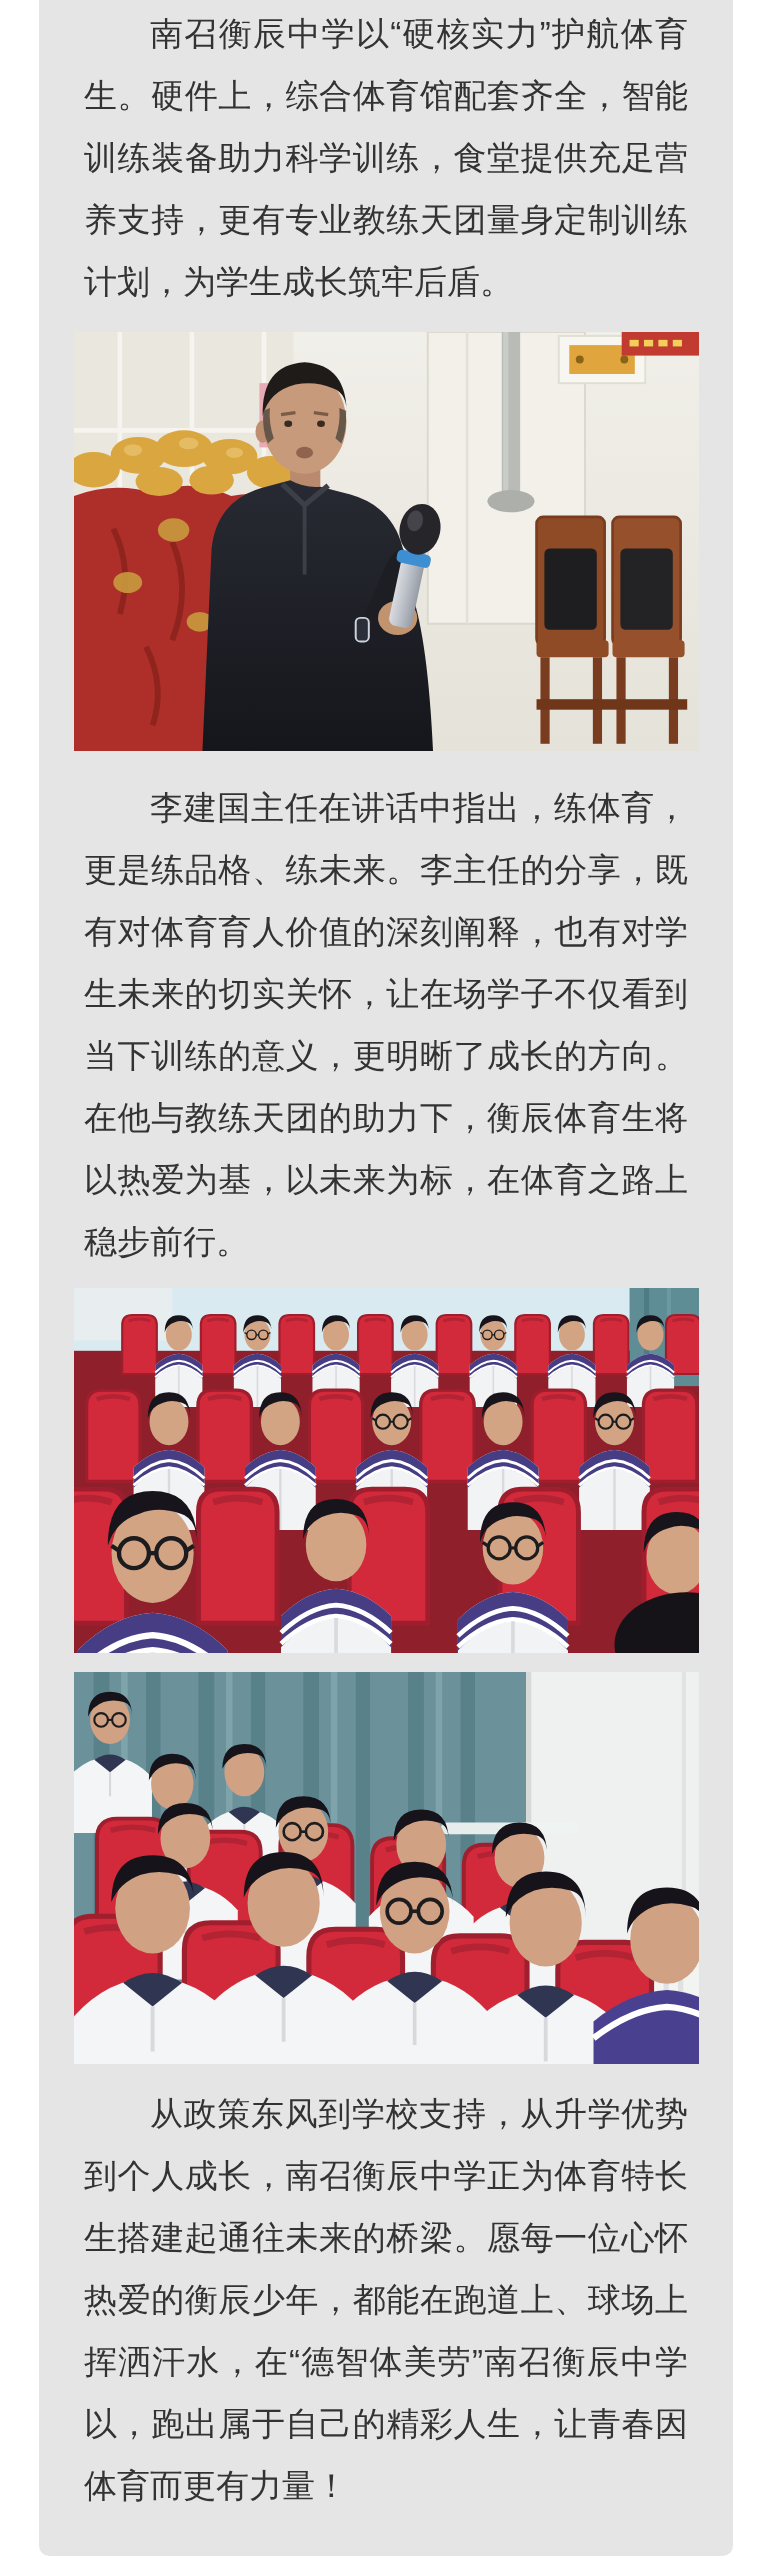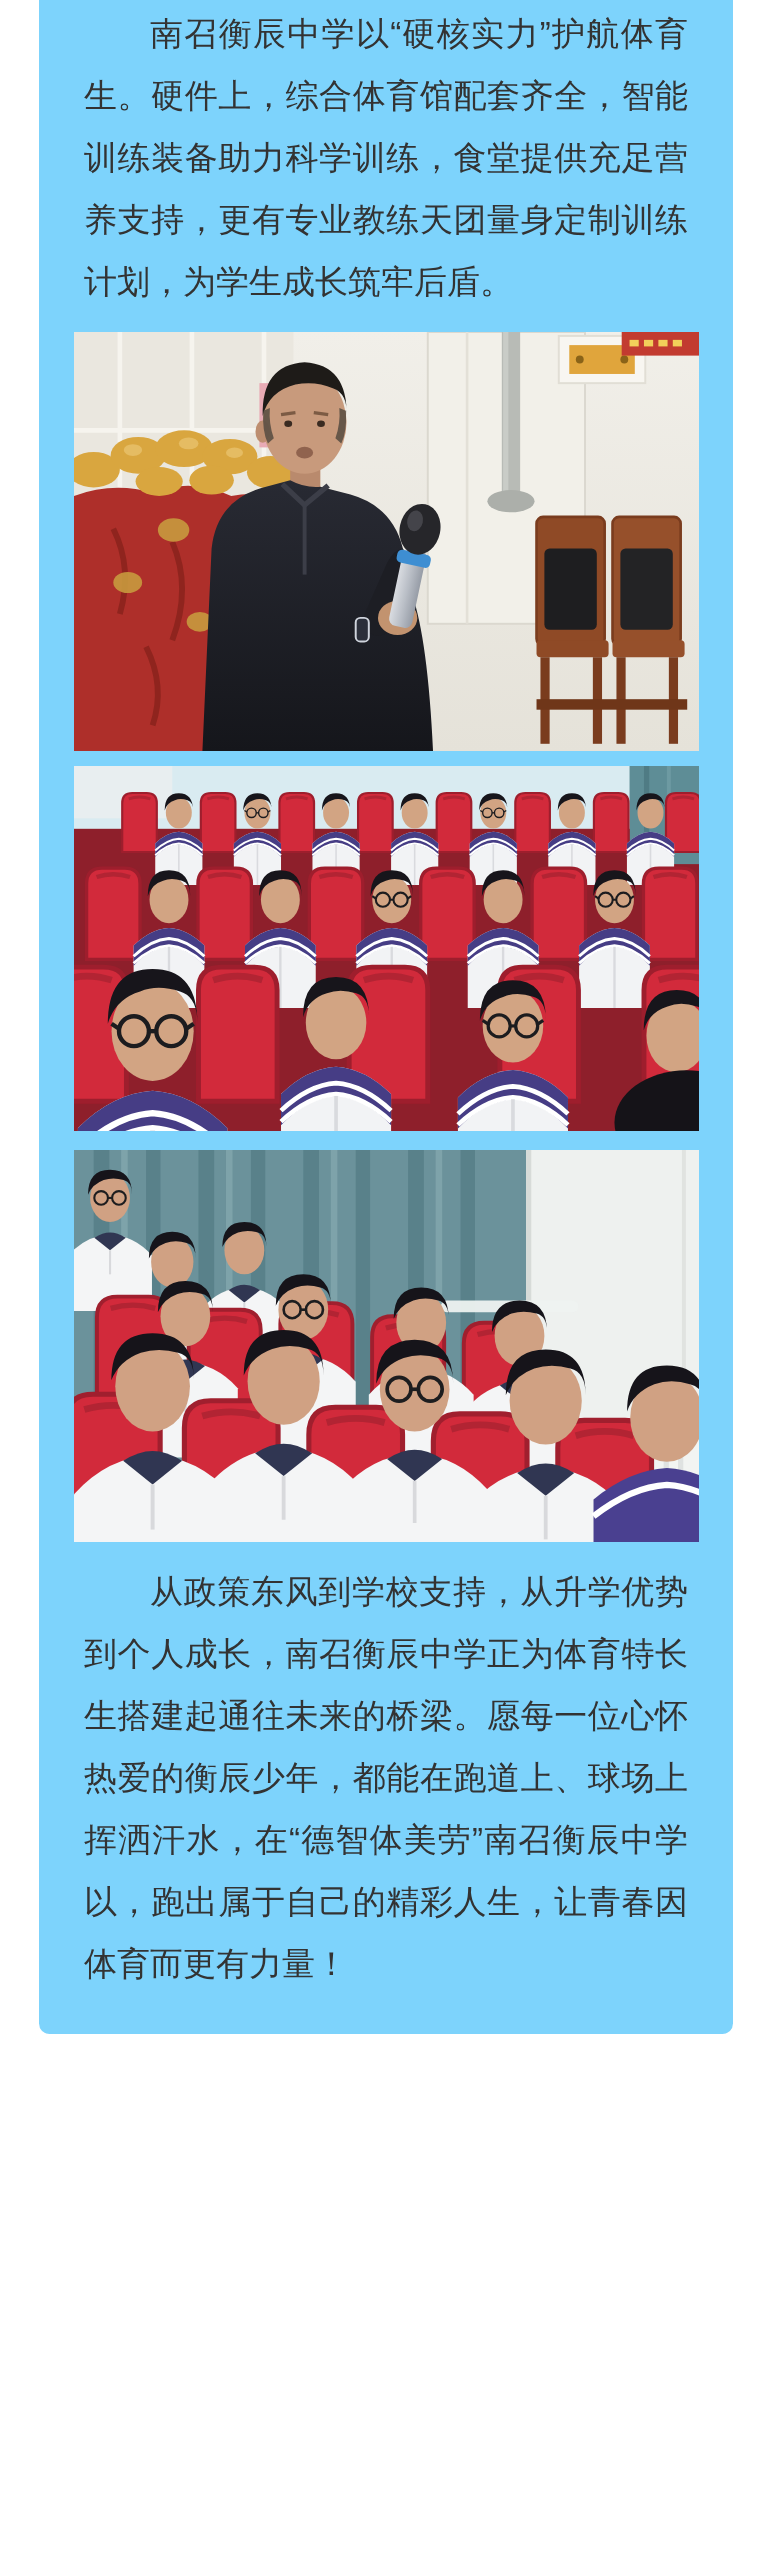--- a/index.html
+++ b/index.html
@@ -9,7 +9,7 @@
     -webkit-font-smoothing:antialiased;
   }
   .card{
-    margin-left:39px;width:694px;background:#7dd3fc;
+    margin-left:39px;width:694px;background:#e5e5e5;
     border-radius:0 0 10.5px 10.5px;padding:2.6px 0 39px 0;overflow:hidden;
   }
   .para{

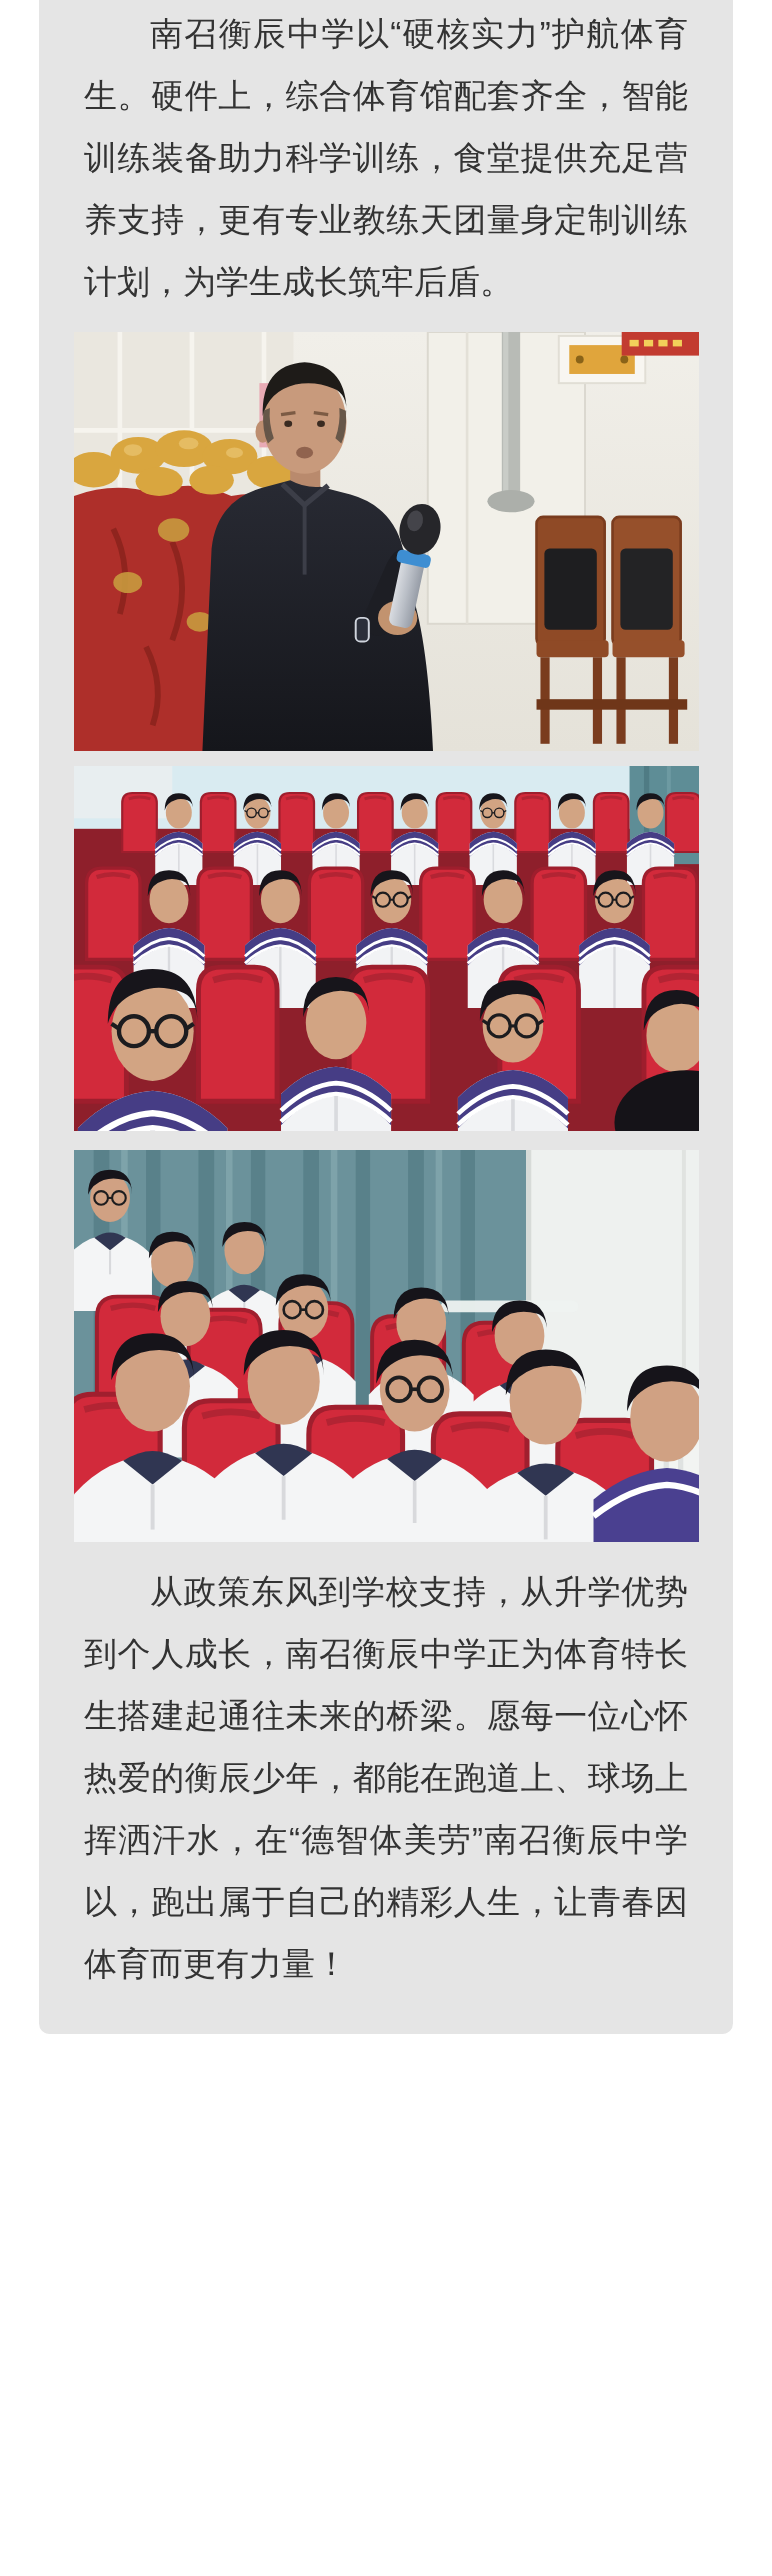--- a/index.html
+++ b/index.html
@@ -162,6 +162,7 @@
     </svg>
   </div>
 
+  <p class="para p2">李建国主任在讲话中指出，练体育，更是练品格、练未来。李主任的分享，既有对体育育人价值的深刻阐释，也有对学生未来的切实关怀，让在场学子不仅看到当下训练的意义，更明晰了成长的方向。在他与教练天团的助力下，衡辰体育生将以热爱为基，以未来为标，在体育之路上稳步前行。</p>
 
   <div class="photo" id="photo2">
     <svg viewBox="0 0 954 558" preserveAspectRatio="none">

